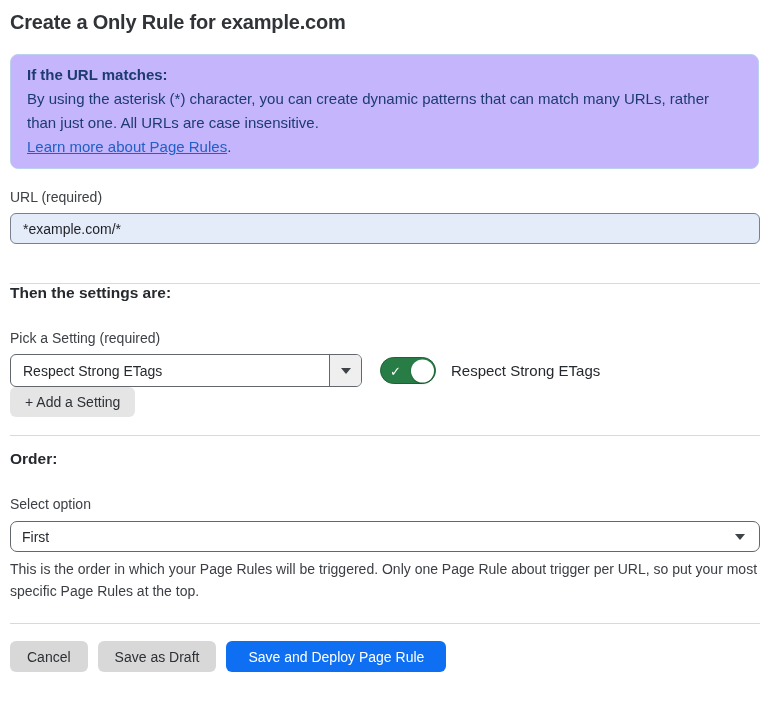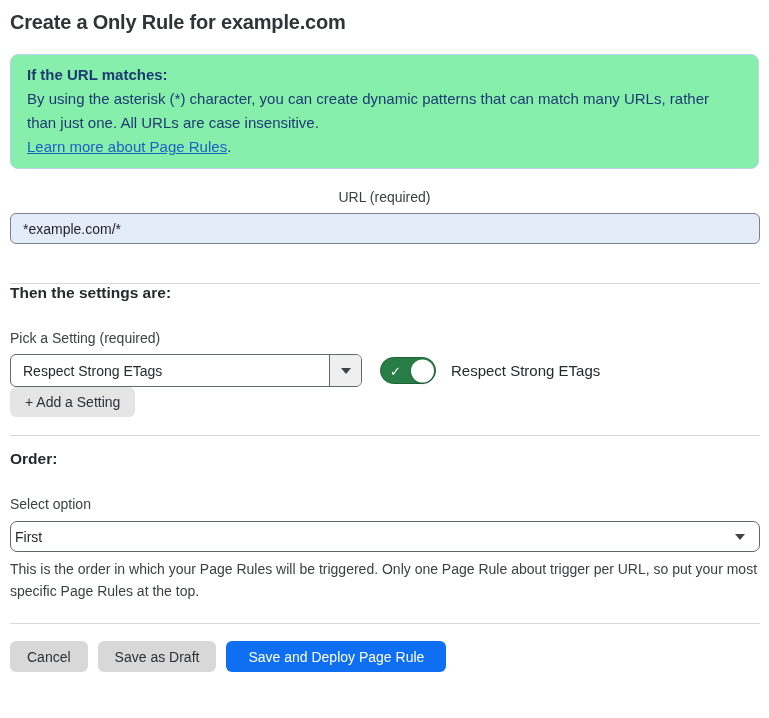--- a/index.html
+++ b/index.html
@@ -24,7 +24,7 @@
   
   .info-box {
     margin-top: 20px;
-    background: #86efac;
+    background: #c4b5fd;
     border: 1px solid #bcd1ed;
     border-radius: 8px;
     padding: 8px 16px 9px 16px;

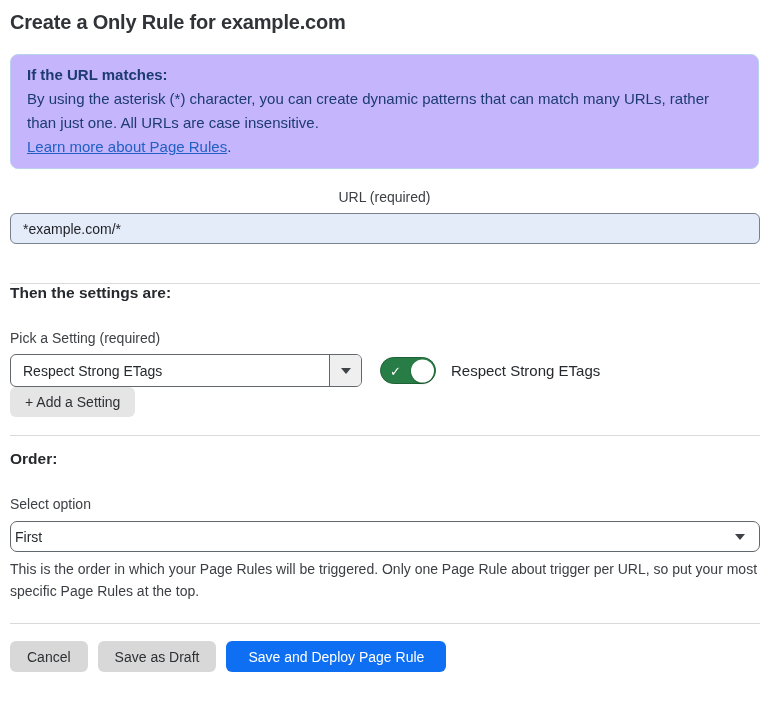--- a/index.html
+++ b/index.html
@@ -44,7 +44,7 @@
     font-size: 14px;
     color: #3d4045;
   }
-  .label-url { margin-top: 20px; text-align: center; }
+  .label-url { margin-top: 20px; }
 
   
   .url-input {

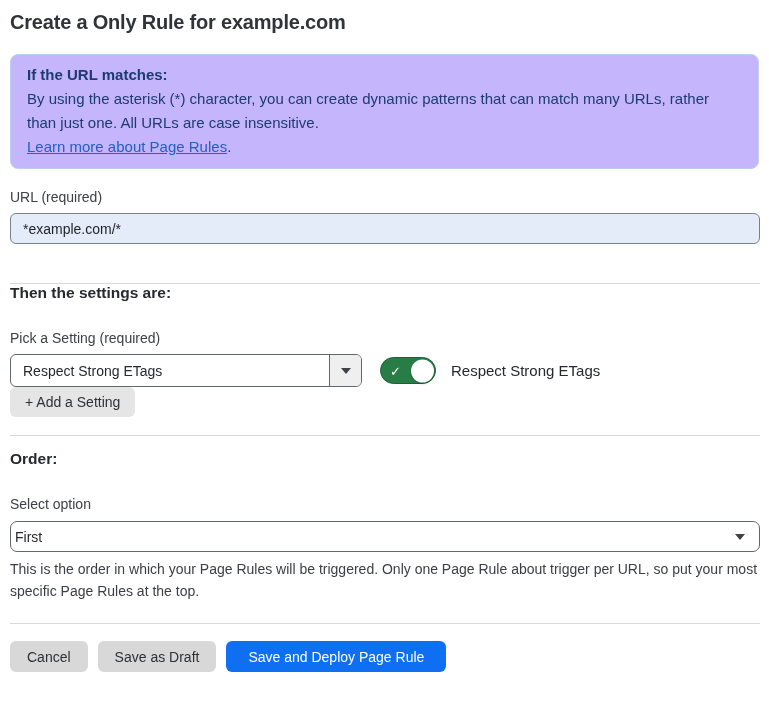--- a/index.html
+++ b/index.html
@@ -184,7 +184,7 @@
     display: flex;
     align-items: center;
     justify-content: space-between;
-    padding: 0 14px 0 4px;
+    padding: 0 14px 0 11px;
     font-size: 14px;
     color: #26292d;
     cursor: pointer;

